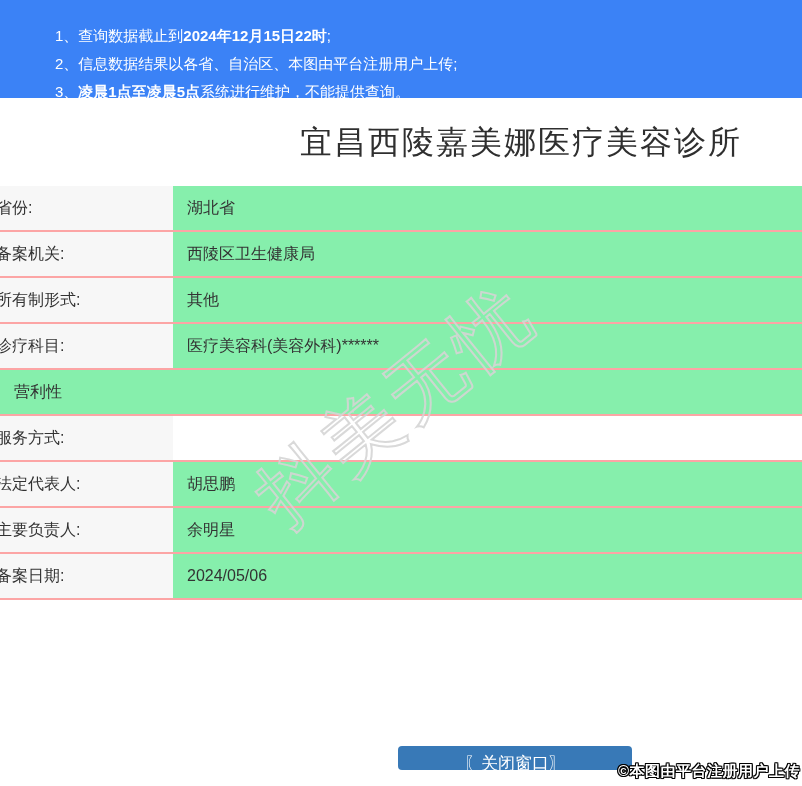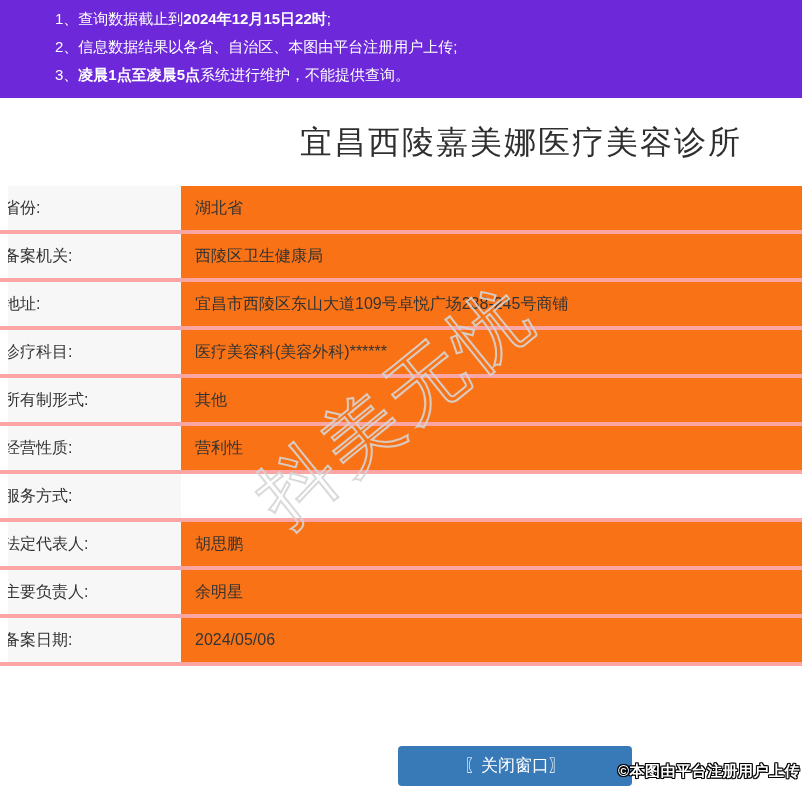--- a/index.html
+++ b/index.html
@@ -11,8 +11,8 @@
   
   .notice-bar {
     position:absolute; top:0; left:0; width:802px; height:98px;
-    background:#6d28d9; box-sizing:border-box;
-    padding:5px 10px 0 55px; color:#ffffff; z-index:3;
+    background:#3b82f6; box-sizing:border-box;
+    padding:22px 10px 0 55px; color:#ffffff; z-index:3;
   }
   .notice-line { font-size:15px; line-height:28px; white-space:nowrap; }
   .notice-line b { font-weight:bold; }

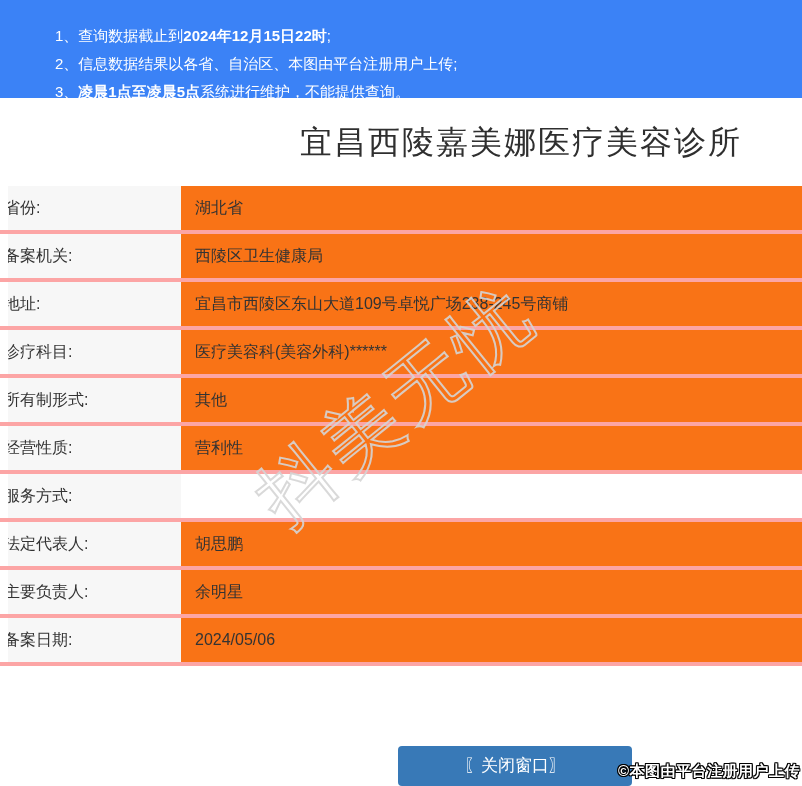--- a/index.html
+++ b/index.html
@@ -27,7 +27,7 @@
 
   
   .info-table { position:absolute; top:186px; left:0; width:802px; z-index:1; }
-  .info-row { display:flex; height:44px; border-bottom:4px solid #fca5a5;padding-left:8px; }
+  .info-row { display:flex; height:44px; border-bottom:2px solid #fca5a5; }
   .cell-label {
     width:173px; background:#f7f7f7; font-size:16px; color:#333333;
     line-height:44px; text-indent:-4px; white-space:nowrap; overflow:hidden;

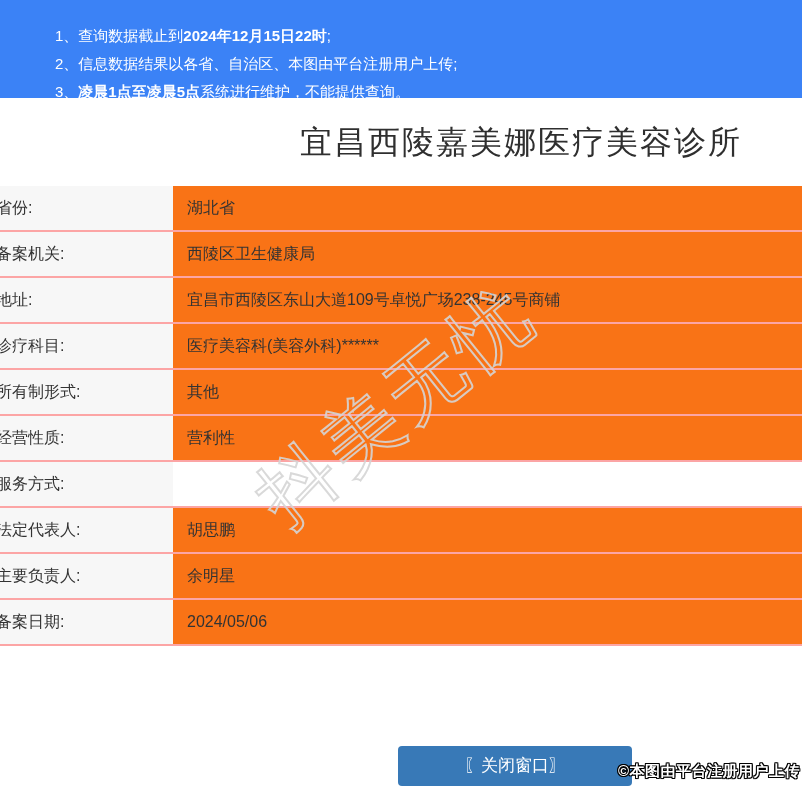--- a/index.html
+++ b/index.html
@@ -34,7 +34,7 @@
   }
   .cell-value {
     flex:1; padding-left:14px; font-size:16px; color:#333333;
-    line-height:44px; background:#f97316; white-space:nowrap;
+    line-height:44px; background:#86efac; white-space:nowrap;
   }
 
   

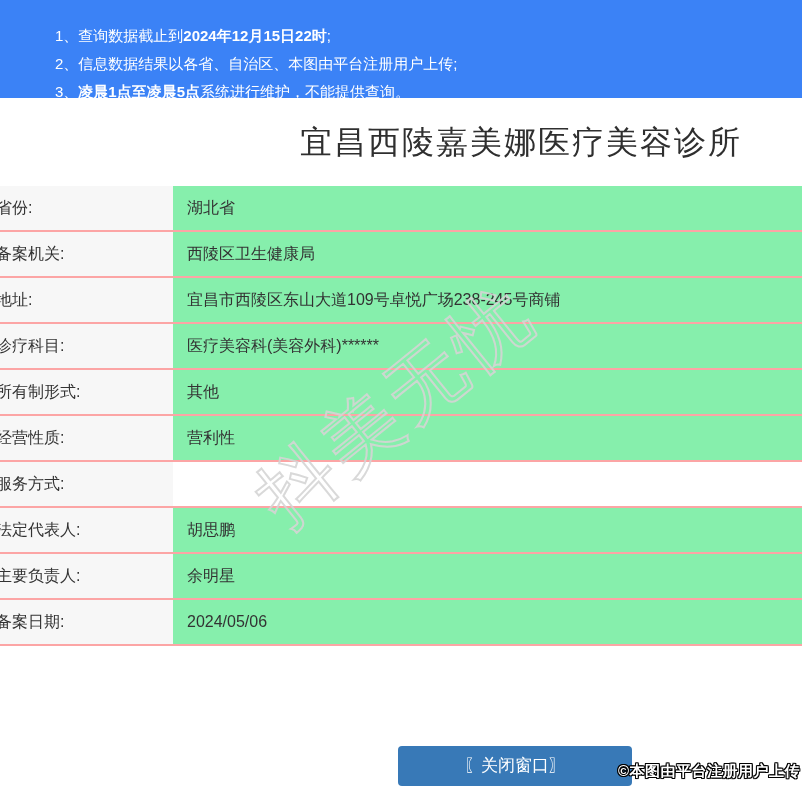--- a/index.html
+++ b/index.html
@@ -83,10 +83,6 @@
     <div class="cell-value">西陵区卫生健康局</div>
   </div>
   <div class="info-row">
-    <div class="cell-label">地址:</div>
-    <div class="cell-value">宜昌市西陵区东山大道109号卓悦广场238-245号商铺</div>
-  </div>
-  <div class="info-row">
     <div class="cell-label">诊疗科目:</div>
     <div class="cell-value">医疗美容科(美容外科)******</div>
   </div>

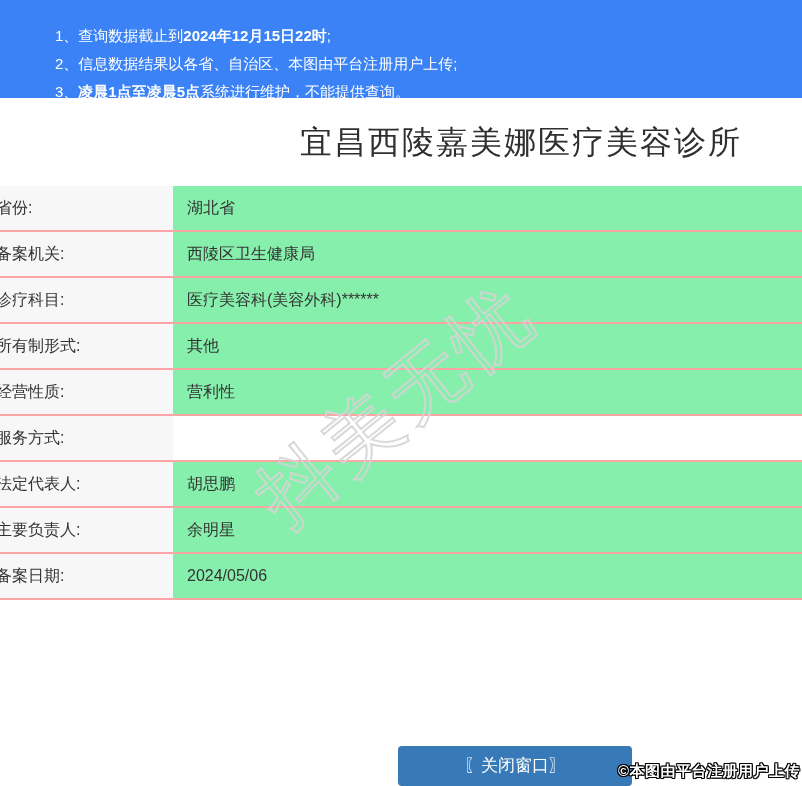--- a/index.html
+++ b/index.html
@@ -83,12 +83,12 @@
     <div class="cell-value">西陵区卫生健康局</div>
   </div>
   <div class="info-row">
+    <div class="cell-label">所有制形式:</div>
+    <div class="cell-value">其他</div>
+  </div>
+  <div class="info-row">
     <div class="cell-label">诊疗科目:</div>
     <div class="cell-value">医疗美容科(美容外科)******</div>
-  </div>
-  <div class="info-row">
-    <div class="cell-label">所有制形式:</div>
-    <div class="cell-value">其他</div>
   </div>
   <div class="info-row">
     <div class="cell-label">经营性质:</div>

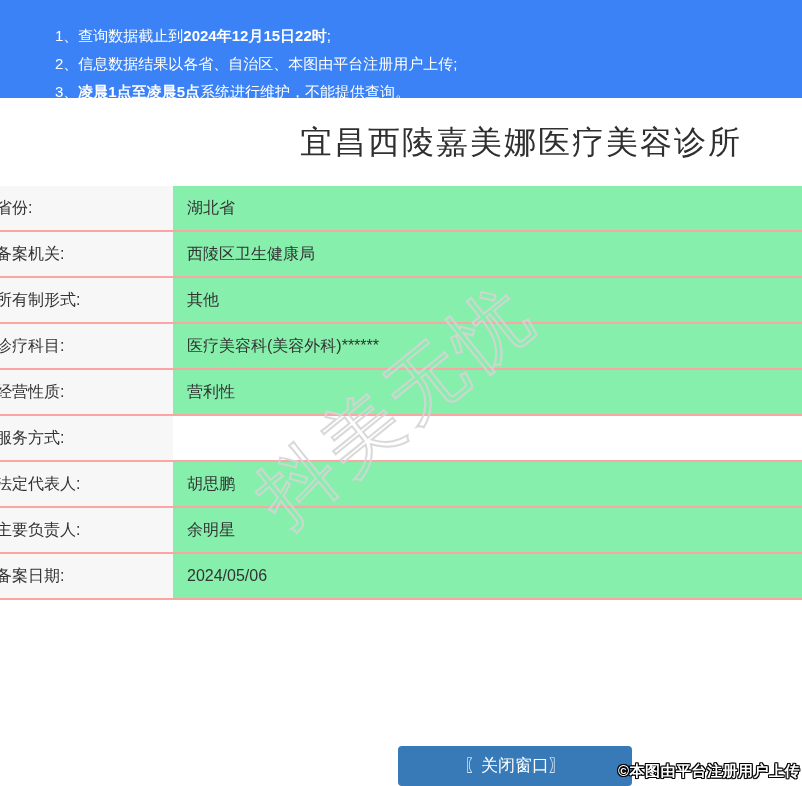--- a/index.html
+++ b/index.html
@@ -91,7 +91,6 @@
     <div class="cell-value">医疗美容科(美容外科)******</div>
   </div>
   <div class="info-row">
-    <div class="cell-label">经营性质:</div>
     <div class="cell-value">营利性</div>
   </div>
   <div class="info-row">

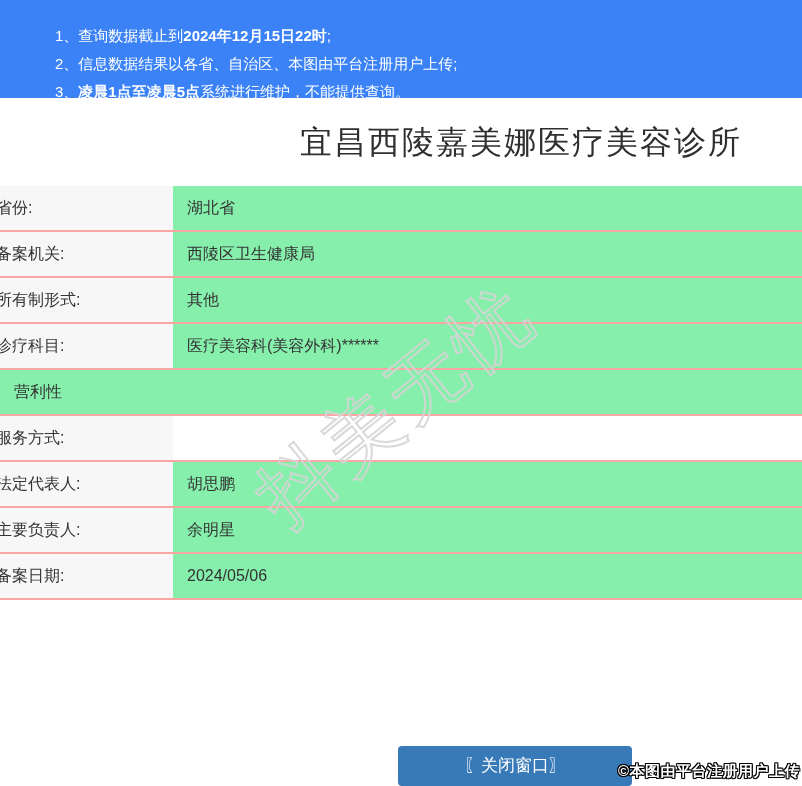--- a/index.html
+++ b/index.html
@@ -48,7 +48,7 @@
 
   
   .close-button {
-    position:absolute; left:398px; top:746px; width:234px; height:40px;
+    position:absolute; left:398px; top:746px; width:234px; height:24px;
     background:#3879b7; border:none; border-radius:4px;
     color:#ffffff; font-size:17px; line-height:36px; text-align:center;
     cursor:pointer; font-family:inherit; z-index:2; padding:0;

